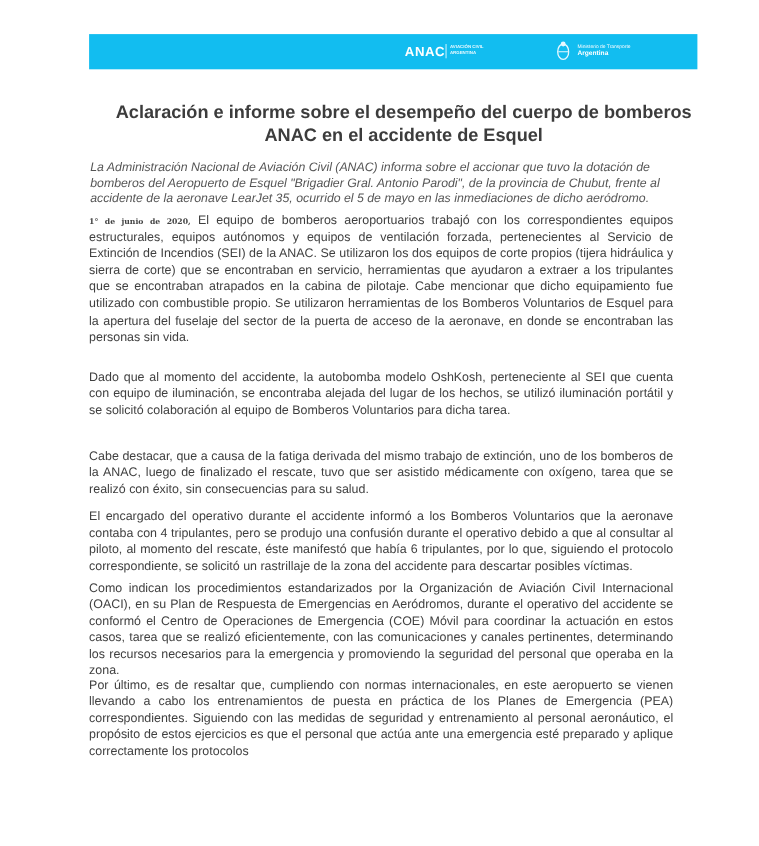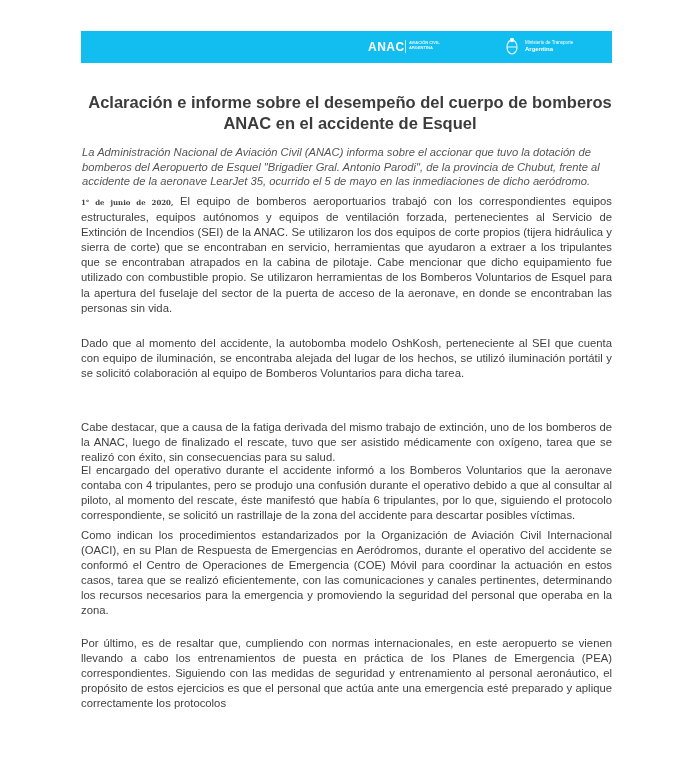--- a/index.html
+++ b/index.html
@@ -6,7 +6,7 @@
   body { width: 690px; height: 769px; overflow: hidden; position: relative;
          font-family: "Liberation Sans", "DejaVu Sans", sans-serif; color: #3a3a3a; }
   .header-bar { position: absolute; left: 81px; top: 31px; width: 531px; height: 32px;
-                background: #12bdf0; }
+                background: #12bdf0; padding-left: 22px; }
   .anac-logo { position: absolute; left: 287px; top: 9px; font-weight: bold; font-size: 12px;
                color: #ffffff; letter-spacing: 0.5px; line-height: 14px; }
   .anac-sep { position: absolute; left: 324px; top: 9px; width: 1px; height: 13px; background: #bfeffc; }

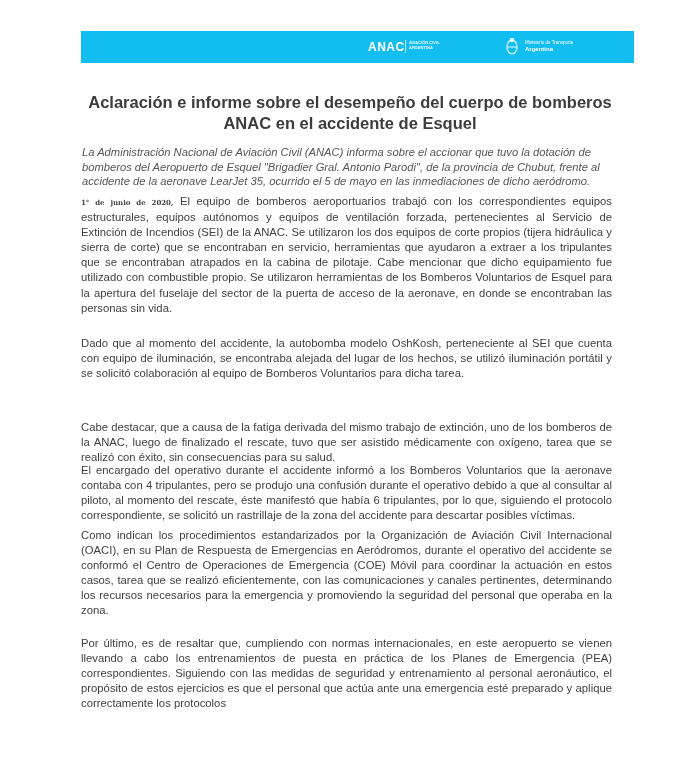--- a/index.html
+++ b/index.html
@@ -17,7 +17,7 @@
   .ministry .l1 { font-size: 4.5px; line-height: 6px; display: block; white-space: nowrap; }
   .ministry .l2 { font-size: 6px; line-height: 7px; font-weight: bold; display: block; }
 
-  .title { position: absolute; left: 70px; top: 92px; width: 560px; text-align: center;
+  .title { position: absolute; left: 87px; top: 92px; width: 560px; text-align: center;
            font-weight: bold; font-size: 16.5px; line-height: 21px; color: #3c3c3c; margin: 0; }
   .lead { position: absolute; left: 82px; top: 145px; width: 530px; 
           font-style: italic; font-size: 11.2px; line-height: 14.6px; color: #555; margin: 0; }

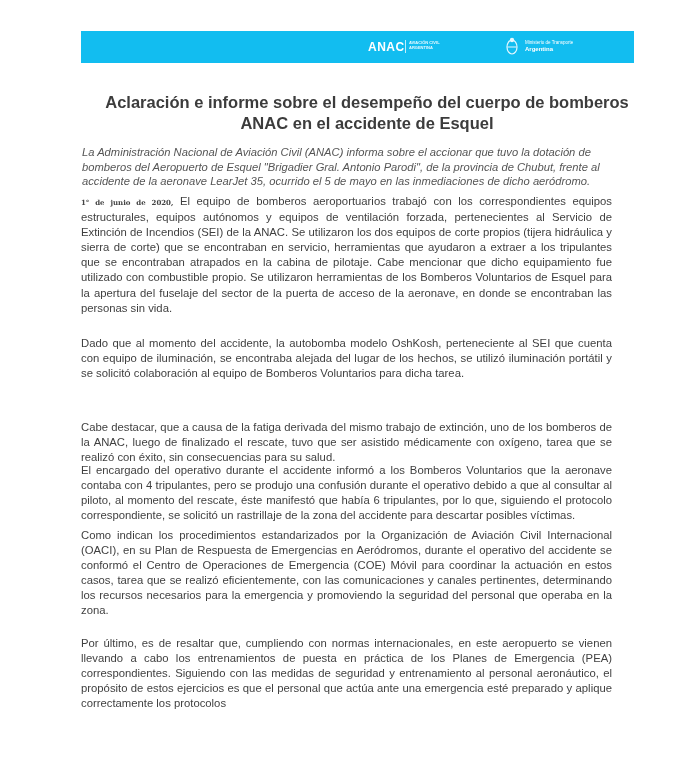--- a/index.html
+++ b/index.html
@@ -26,7 +26,7 @@
   .dateline { font-family: "DejaVu Serif", serif; font-size: 7px; font-weight: bold; color: #444; }
   #p1 { top: 194px; }
   #p2 { top: 336px; }
-  #p3 { top: 420px; }
+  #p3 { top: 408px; }
   #p4 { top: 463px; }
   #p5 { top: 528px; }
   #p6 { top: 636px; }

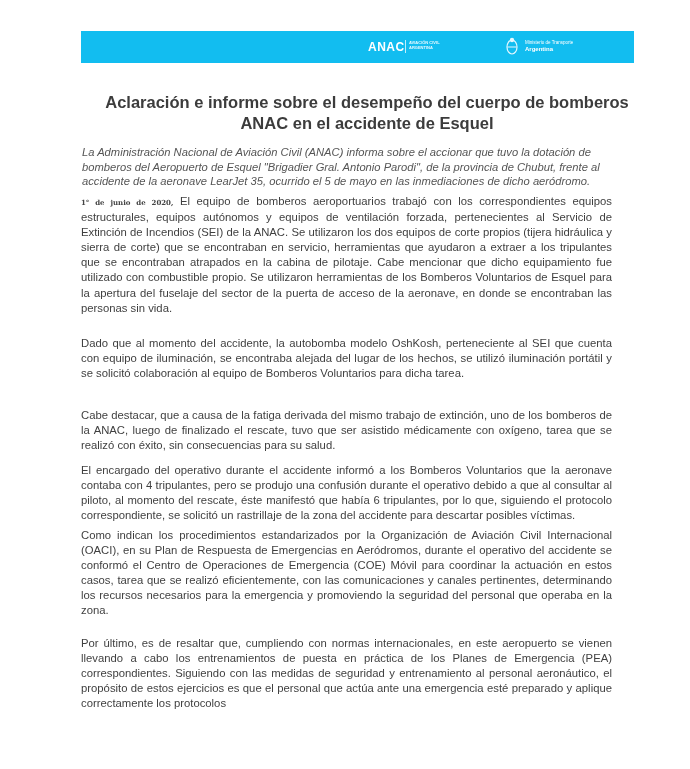--- a/index.html
+++ b/index.html
@@ -29,7 +29,7 @@
   #p3 { top: 408px; }
   #p4 { top: 463px; }
   #p5 { top: 528px; }
-  #p6 { top: 636px; }
+  #p6 { top: 616px; }
 </style>
 </head>
 <body>

